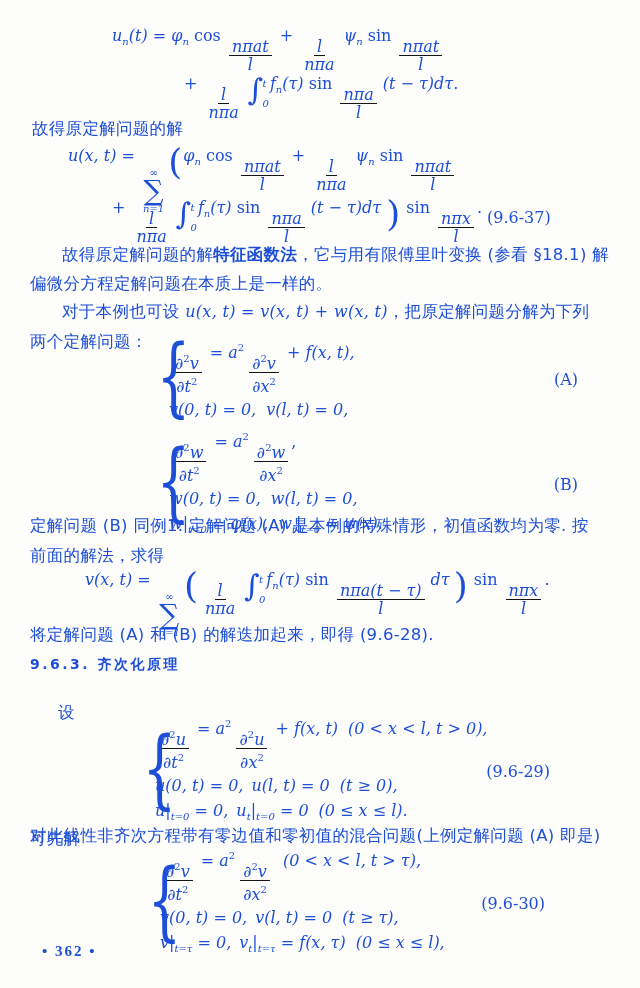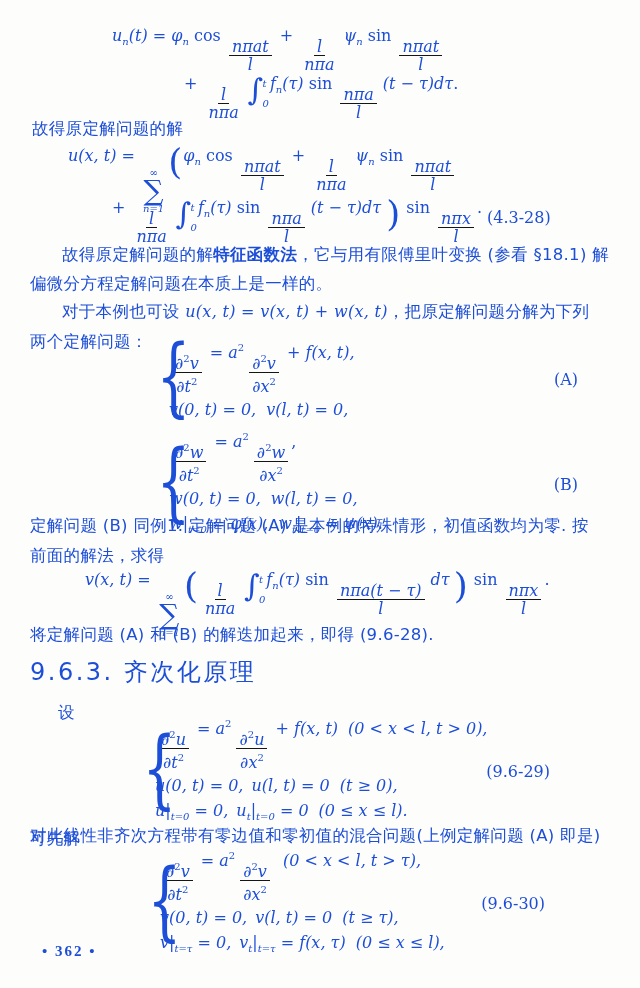--- a/index.html
+++ b/index.html
@@ -103,7 +103,7 @@
         <span class="mnum"><span class="mi">nπx</span></span>
         <span class="mden"><span class="mi">l</span></span>
       </span><span class="mr">.</span></div>
-  <div class="abs eqlabel" style="top:208px;left:487px">(4.3-28)</div>
+  <div class="abs eqlabel" style="top:208px;left:487px">(9.6-37)</div>
 
   <div class="abs cn" style="top:242px;left:62px">
     <span>故得原定解问题的解</span><b>特征函数法</b><span>，它与用有限傅里叶变换 (参看 §18.1) 解</span>

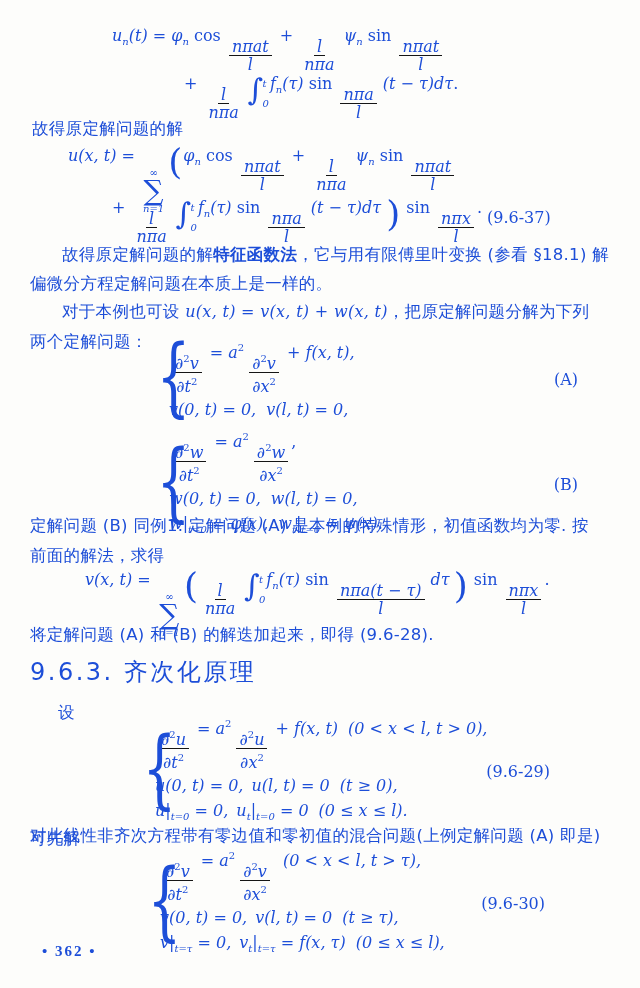--- a/index.html
+++ b/index.html
@@ -11,7 +11,7 @@
   .abs{position:absolute;}
   .cn{font-size:16.5px;line-height:26px;letter-spacing:.3px;white-space:nowrap;}
   .cn b{font-weight:bold;}
-  .heading{font-size:24px;letter-spacing:2.5px;font-weight:normal;white-space:nowrap;}
+  .heading{font-size:14px;letter-spacing:2.5px;font-weight:bold;white-space:nowrap;}
   .pageno{font-size:15px;font-weight:bold;letter-spacing:2px;font-family:Liberation Serif, serif;}
 
   

